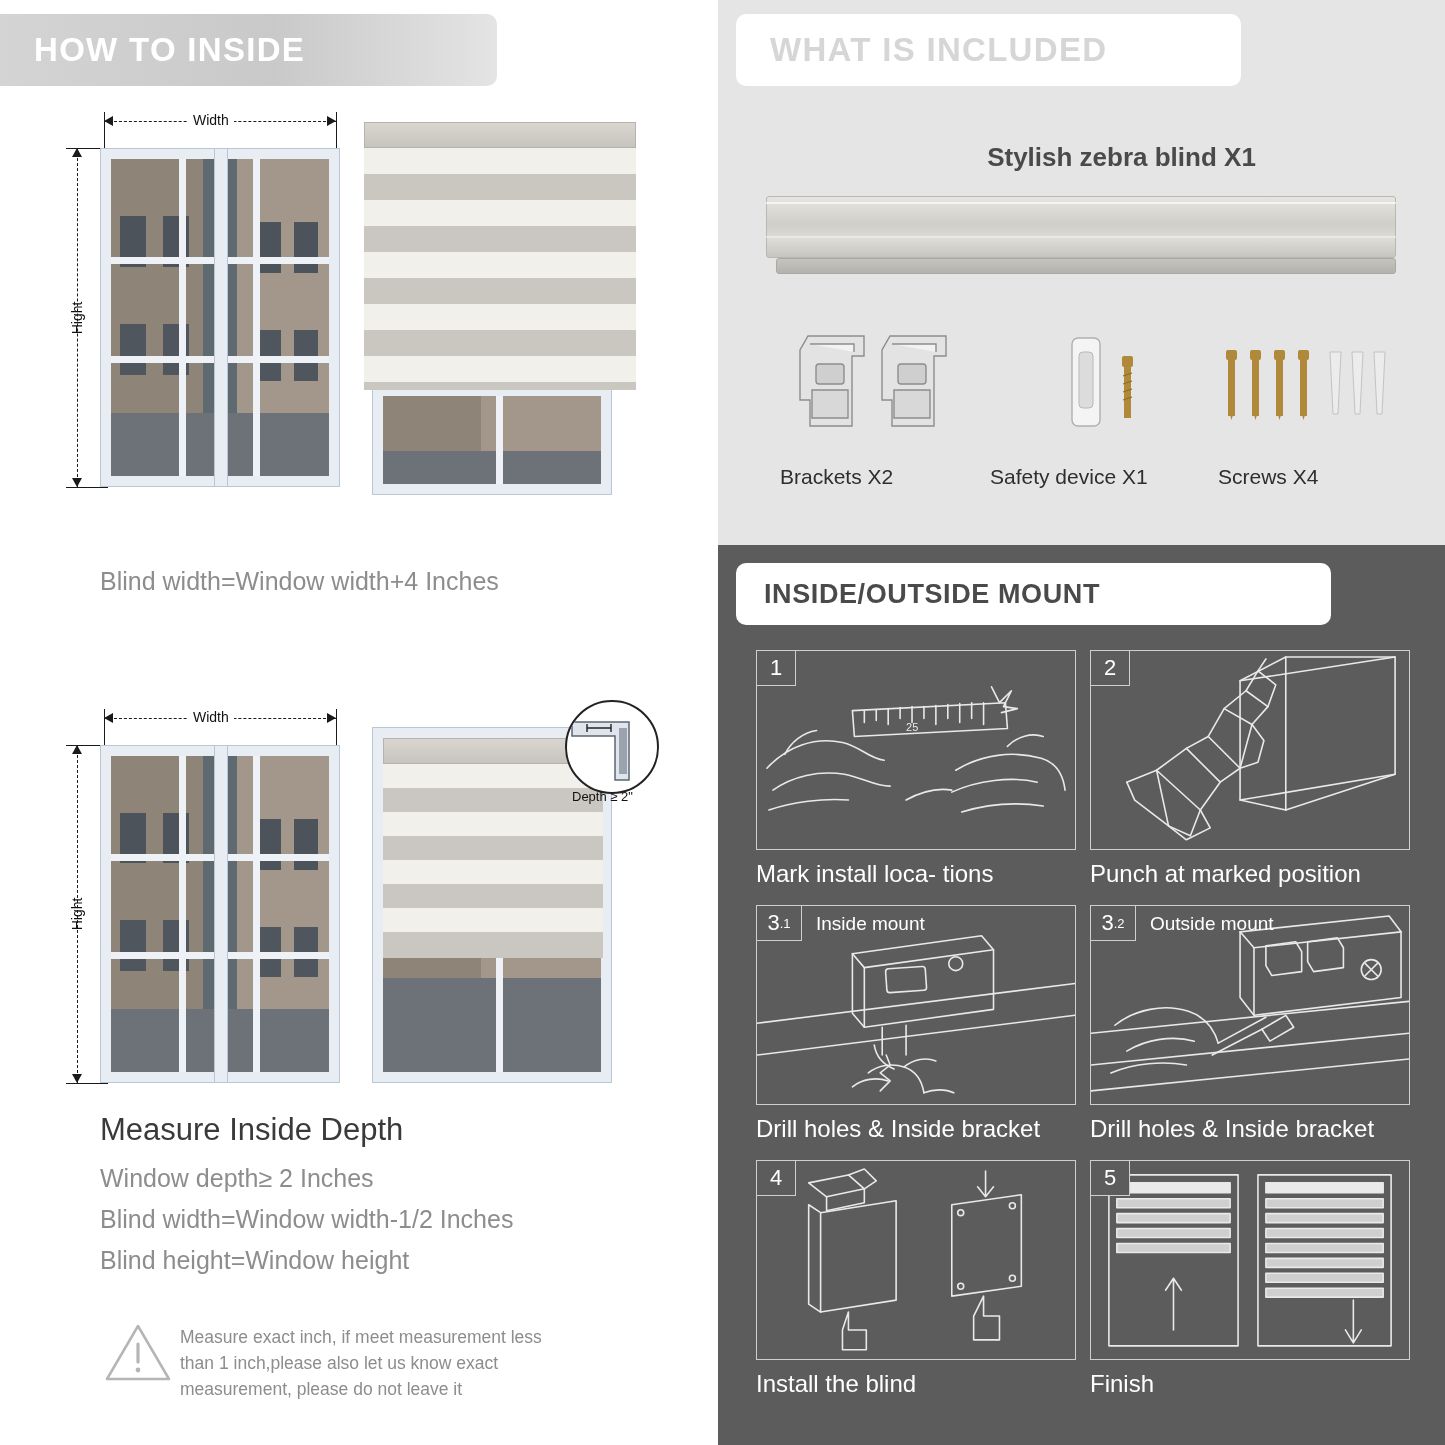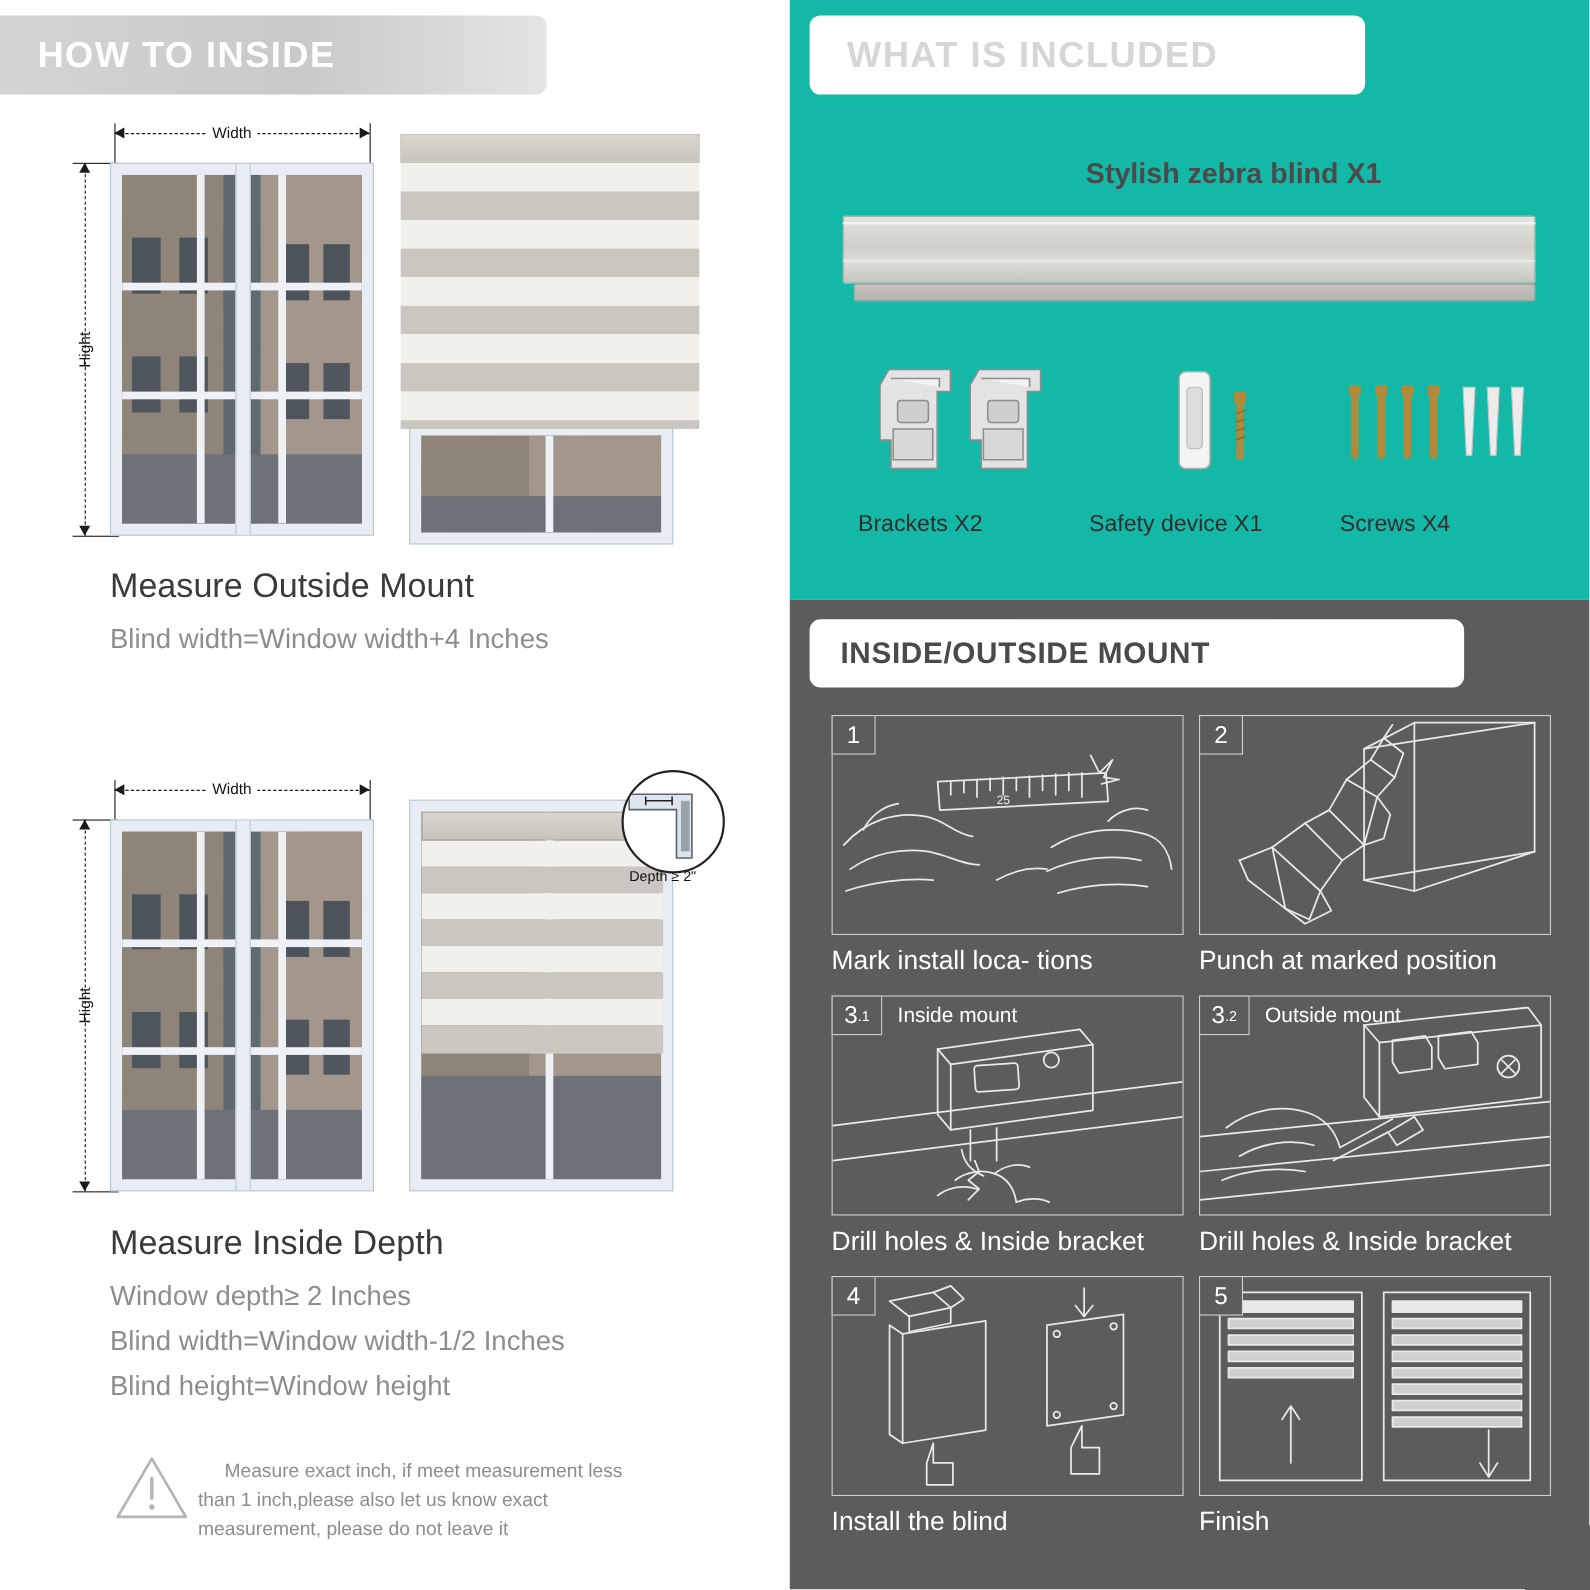--- a/index.html
+++ b/index.html
@@ -209,7 +209,7 @@
     position: absolute;
     left: 718px; top: 0;
     width: 727px; height: 545px;
-    background: #14b8a6;
+    background: #e5e5e5;
     box-sizing: border-box;
   }
   .banner-right {

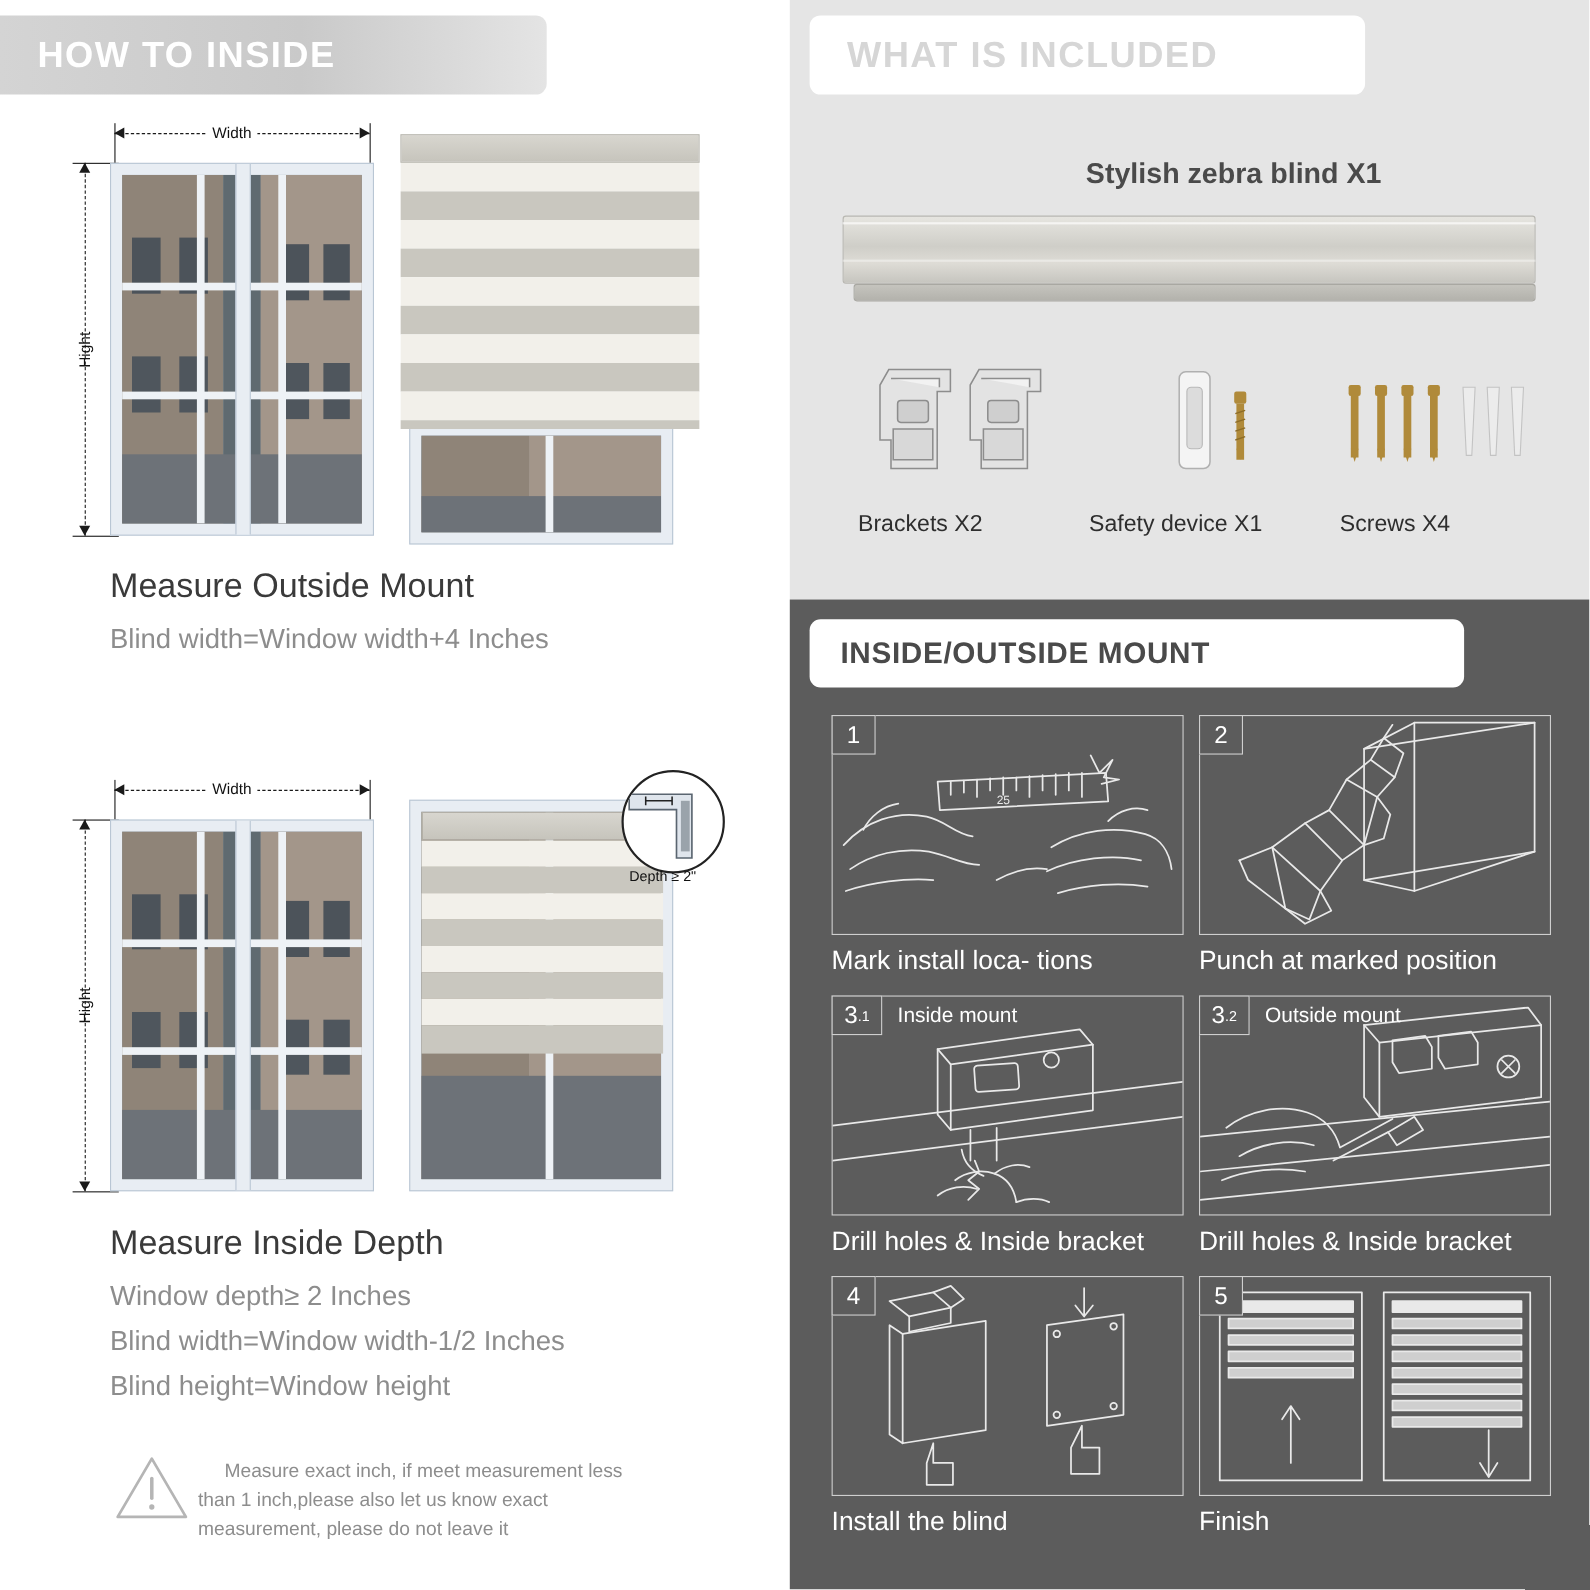--- a/index.html
+++ b/index.html
@@ -379,7 +379,6 @@
       </div>
     </div>
 
-    <div class="sect-title" style="left:100px; top:515px;">Measure Outside Mount</div>
     <div class="sect-line" style="left:100px; top:567px;">Blind width=Window width+4 Inches</div>
 
     <div>

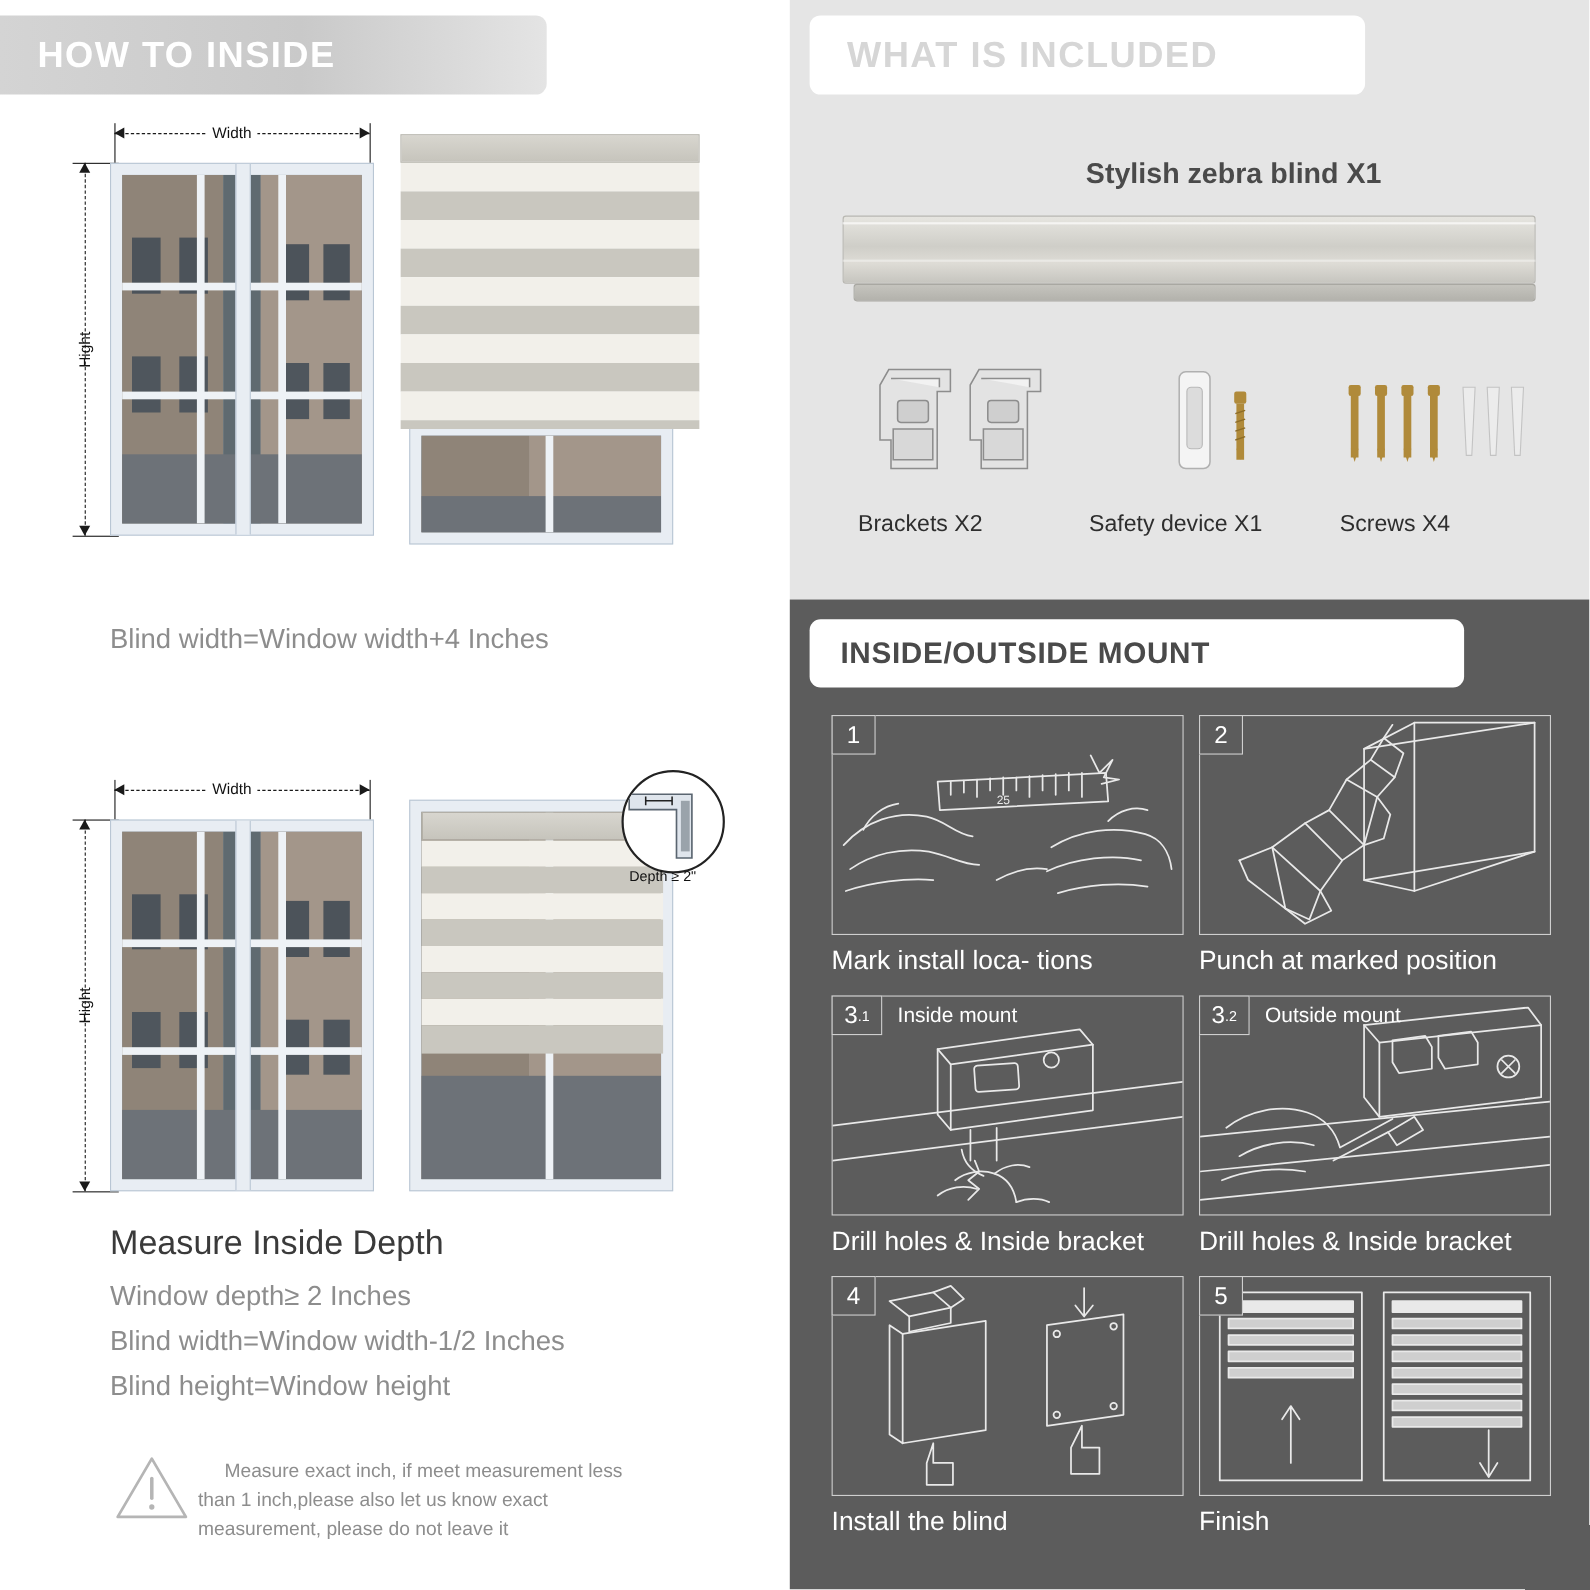--- a/index.html
+++ b/index.html
@@ -463,7 +463,7 @@
         <circle cx="34" cy="48" r="2.4" fill="#b5b5b5"></circle>
       </svg>
     </div>
-    <div class="warn-text" style="left:180px; top:1325px;margin-left:24px;">Measure exact inch, if meet measurement less</div>
+    <div class="warn-text" style="left:180px; top:1325px;">Measure exact inch, if meet measurement less</div>
     <div class="warn-text" style="left:180px; top:1351px;">than 1 inch,please also let us know exact</div>
     <div class="warn-text" style="left:180px; top:1377px;">measurement, please do not leave it</div>
   </div>

